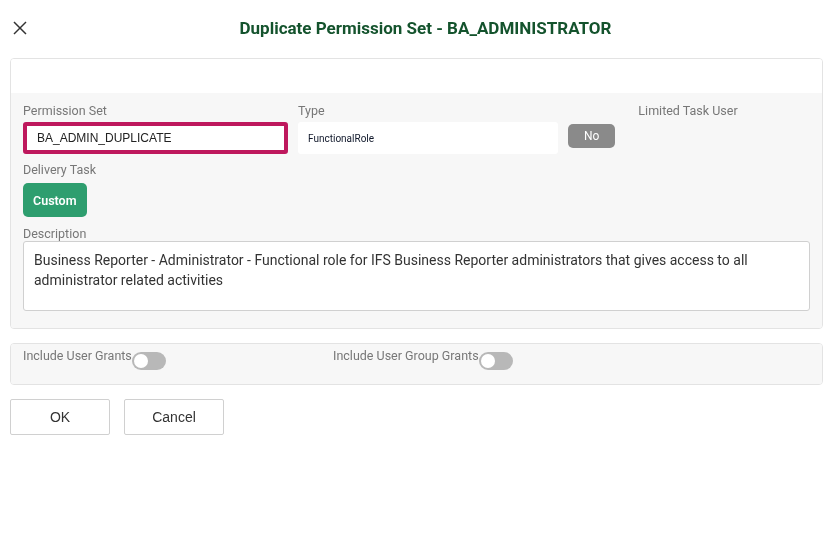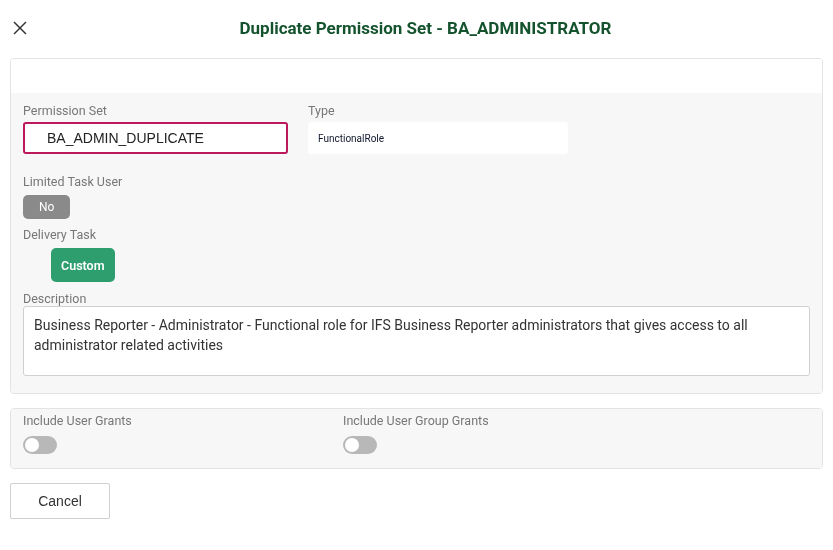--- a/index.html
+++ b/index.html
@@ -54,7 +54,7 @@
 
     .row {
       display: flex;
-      gap: 20px;
+      gap: 10px;
       margin-bottom: 8px;
       flex-wrap: wrap;
     }

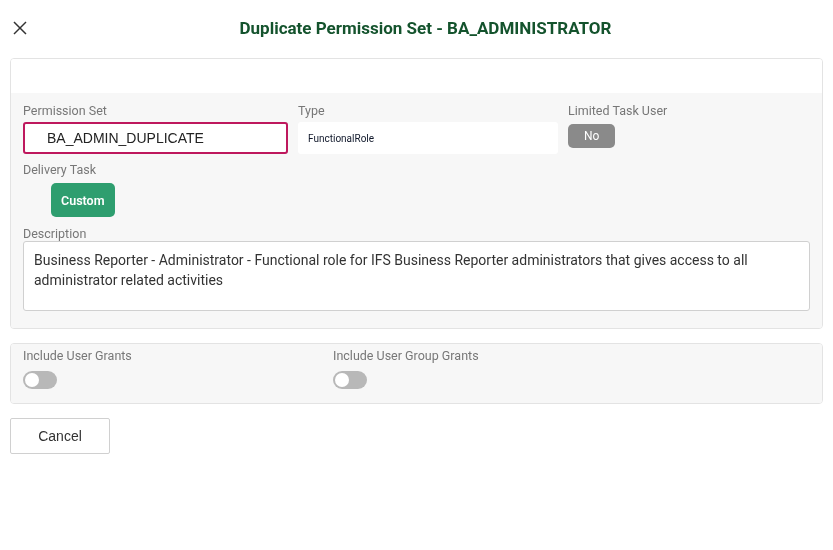--- a/index.html
+++ b/index.html
@@ -65,7 +65,7 @@
     }
     .col-3.w1 { width: 265px; }
     .col-3.w2 { width: 260px; }
-    .col-3.w3 { width: 240px; }
+    .col-3.w3 { width: 240px; text-align: center; }
     .col-half {
       width: 300px;
       display: flex;

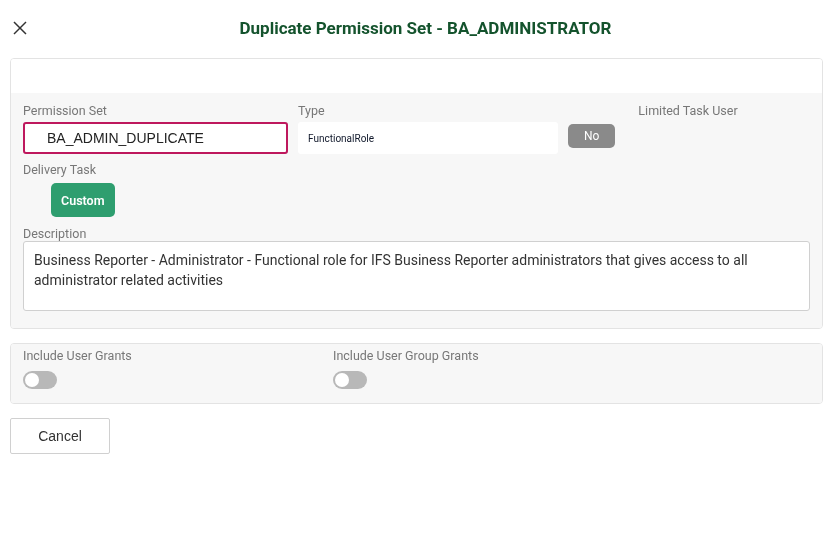--- a/index.html
+++ b/index.html
@@ -79,9 +79,9 @@
     }
     .text-input {
       height: 32px;
-      padding: 6px 22px;
-      font-size: 14px;
-      border: 2px solid #be185d;
+      padding: 6px 10px;
+      font-size: 12px;
+      border: 4px solid #be185d;
       border-radius: 3px;
       background: #fff;
       color: #222;

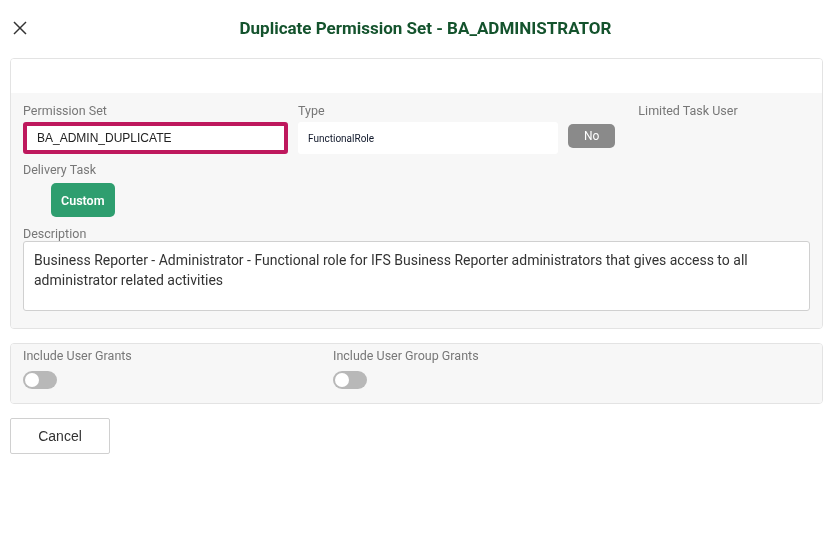--- a/index.html
+++ b/index.html
@@ -128,7 +128,6 @@
       font-weight: 600;
       width: fit-content;
       margin-top: 2px;
-      margin-left: 28px;
     }
 
     .textarea-field {

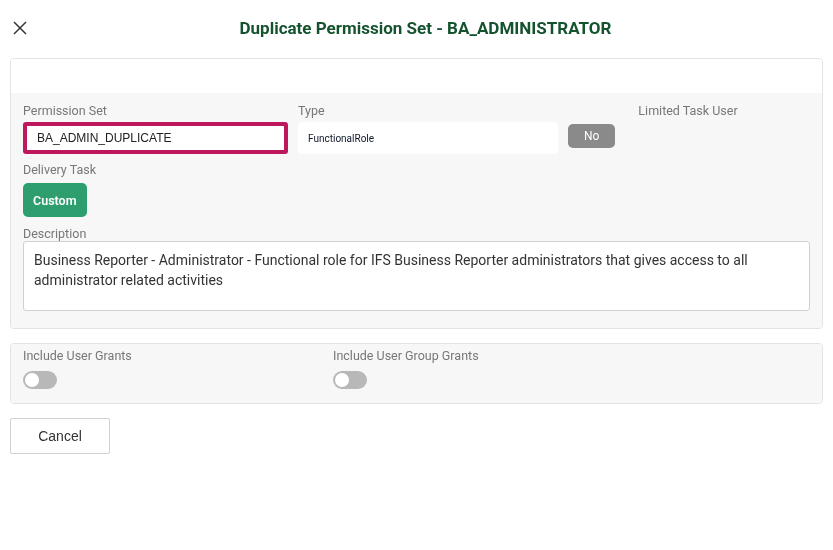--- a/index.html
+++ b/index.html
@@ -69,7 +69,8 @@
     .col-half {
       width: 300px;
       display: flex;
-      flex-direction: column;
+      flex-direction: row;
+      text-align: center;
     }
 
     .field-label {

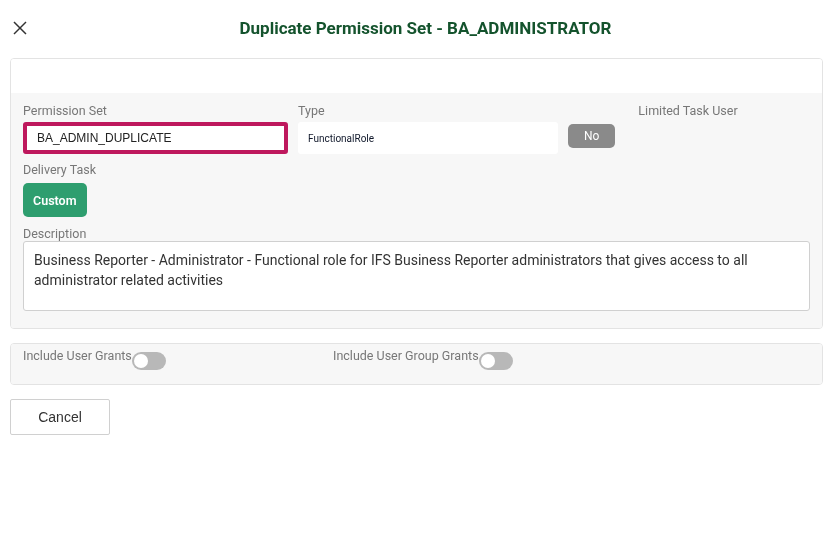--- a/index.html
+++ b/index.html
@@ -255,6 +255,7 @@
 </div>
 
 <div class="footer-buttons">
+  <button class="btn">OK</button>
   <button class="btn">Cancel</button>
 </div>
 

